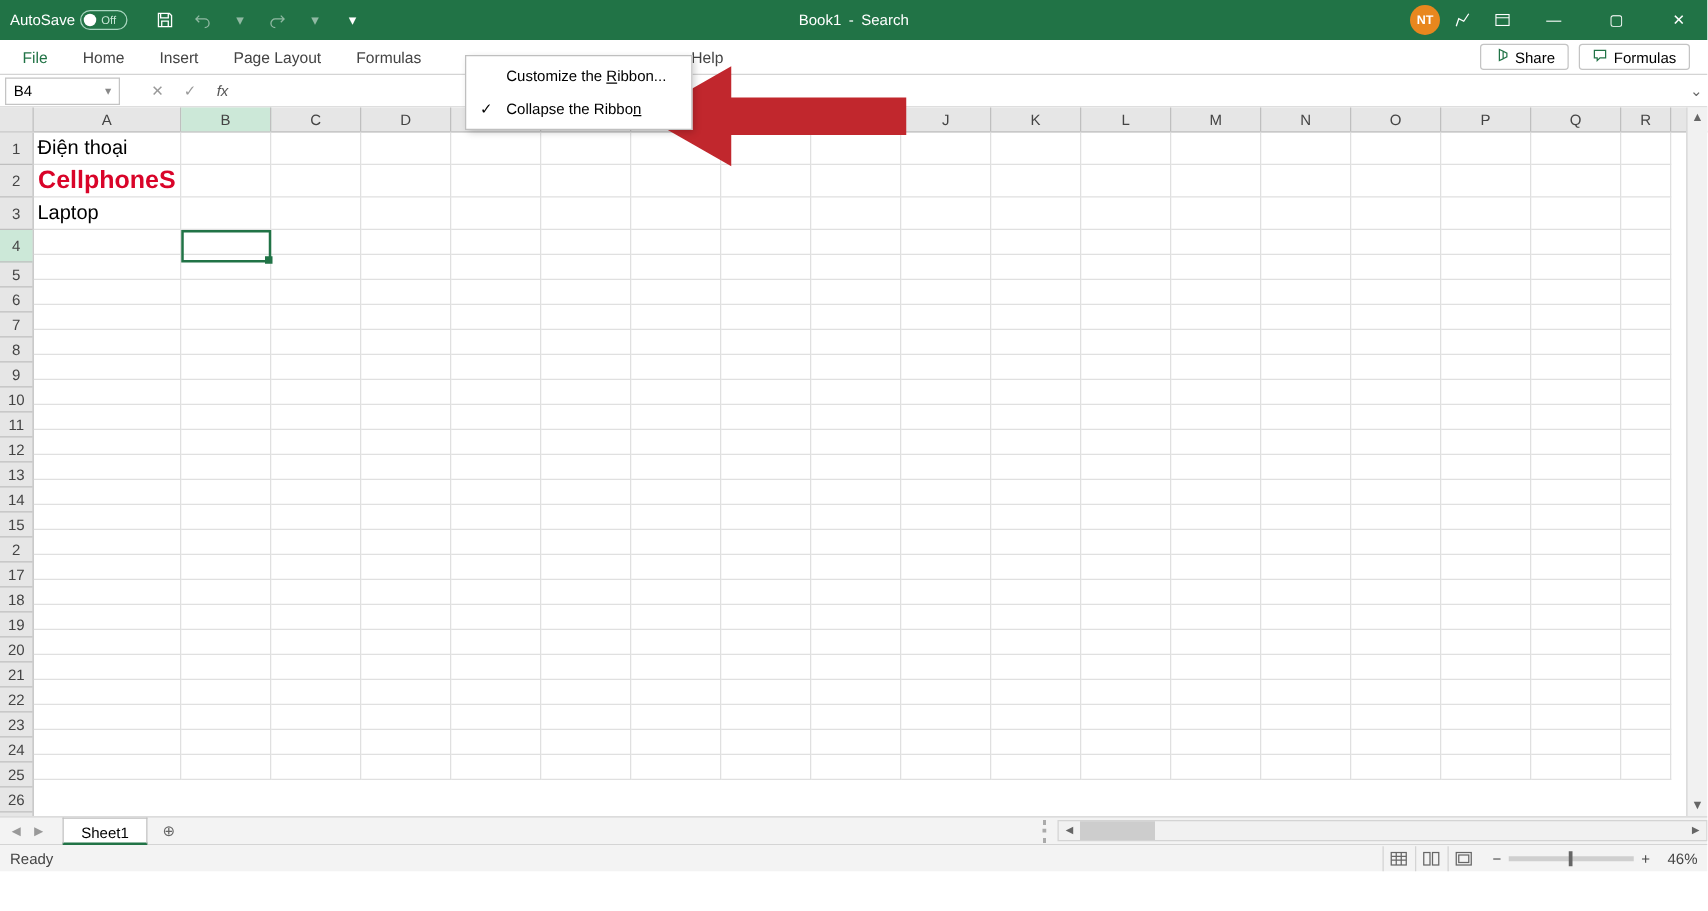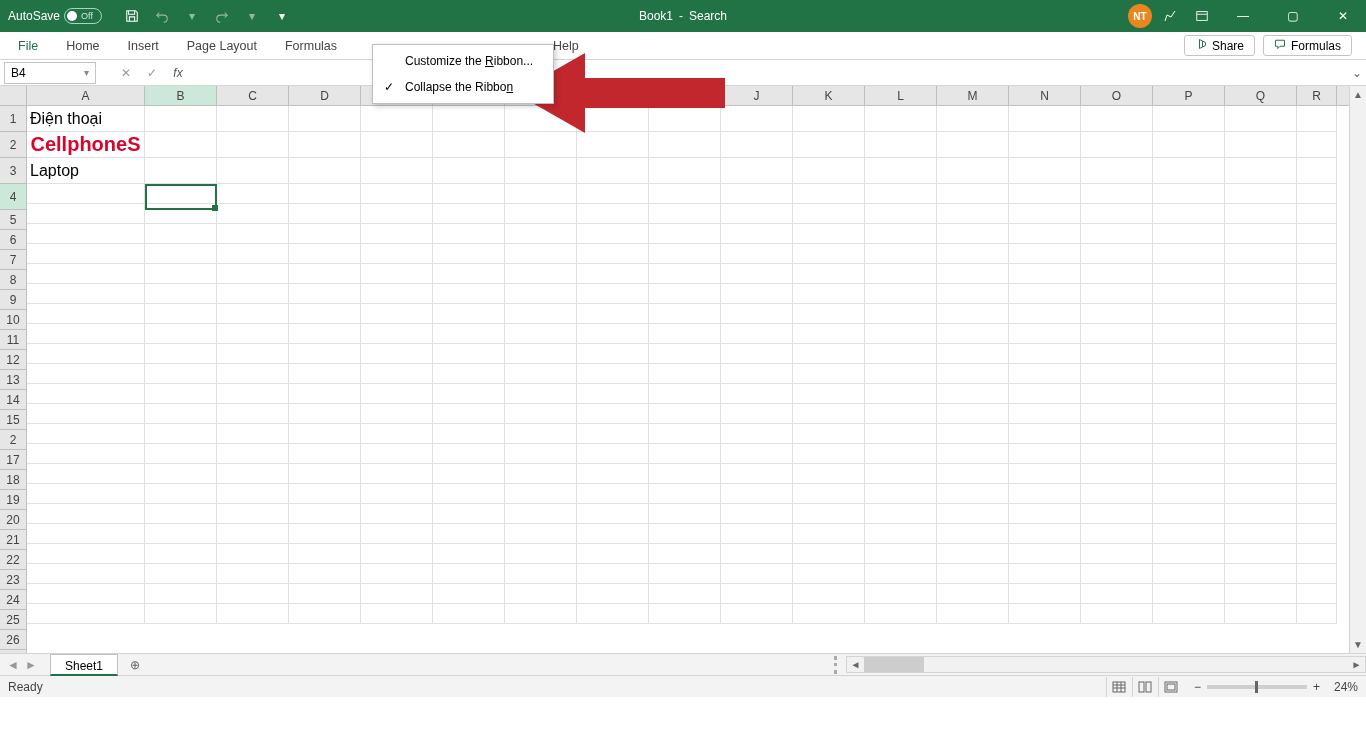--- a/index.html
+++ b/index.html
@@ -816,7 +816,7 @@
         <div class="thumb"></div>
       </div>
     <span>+</span>
-    <span style="margin-left:8px">24%</span>
+    <span style="margin-left:8px">46%</span>
   </div>
 </div>
 

